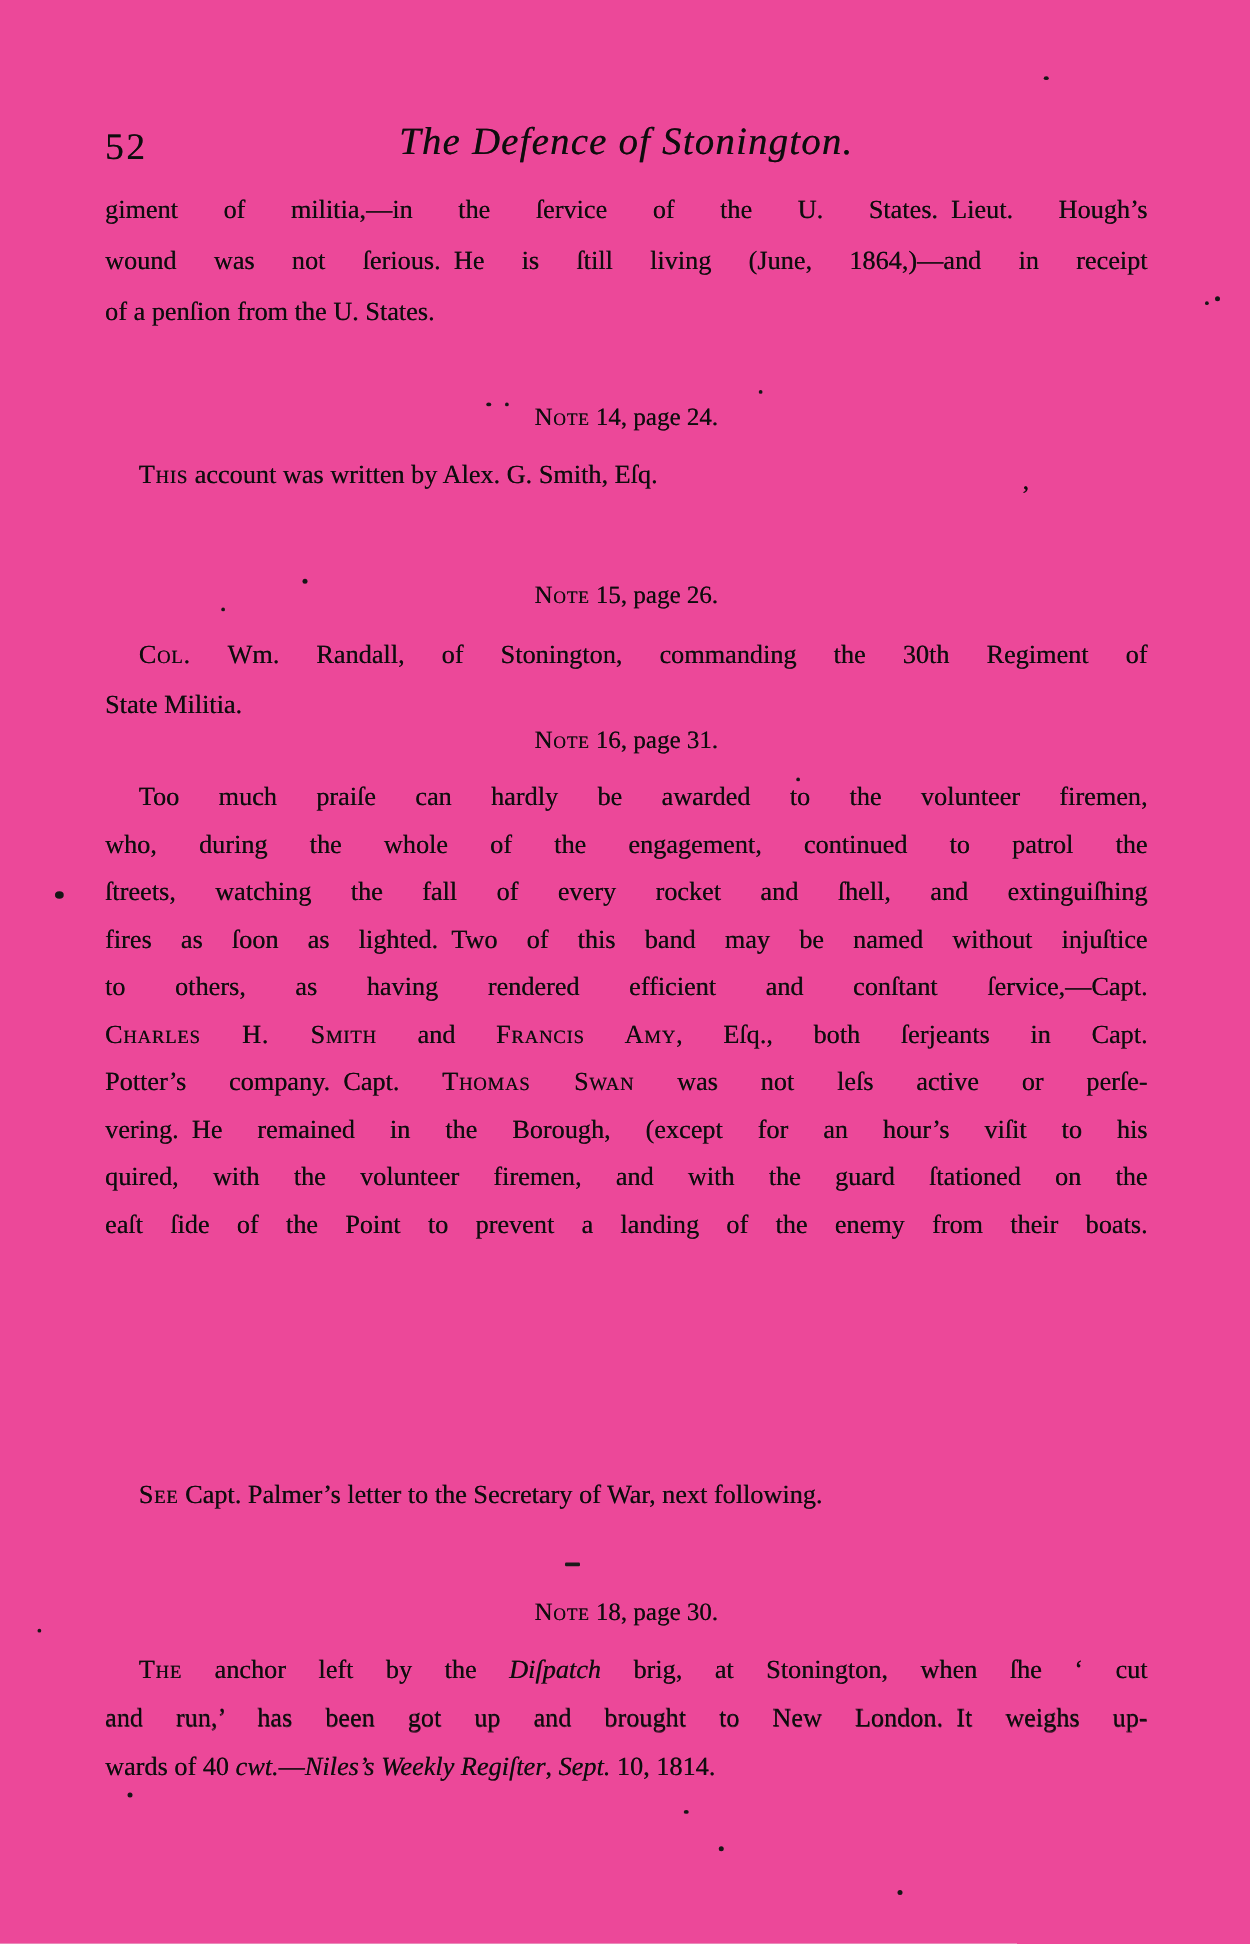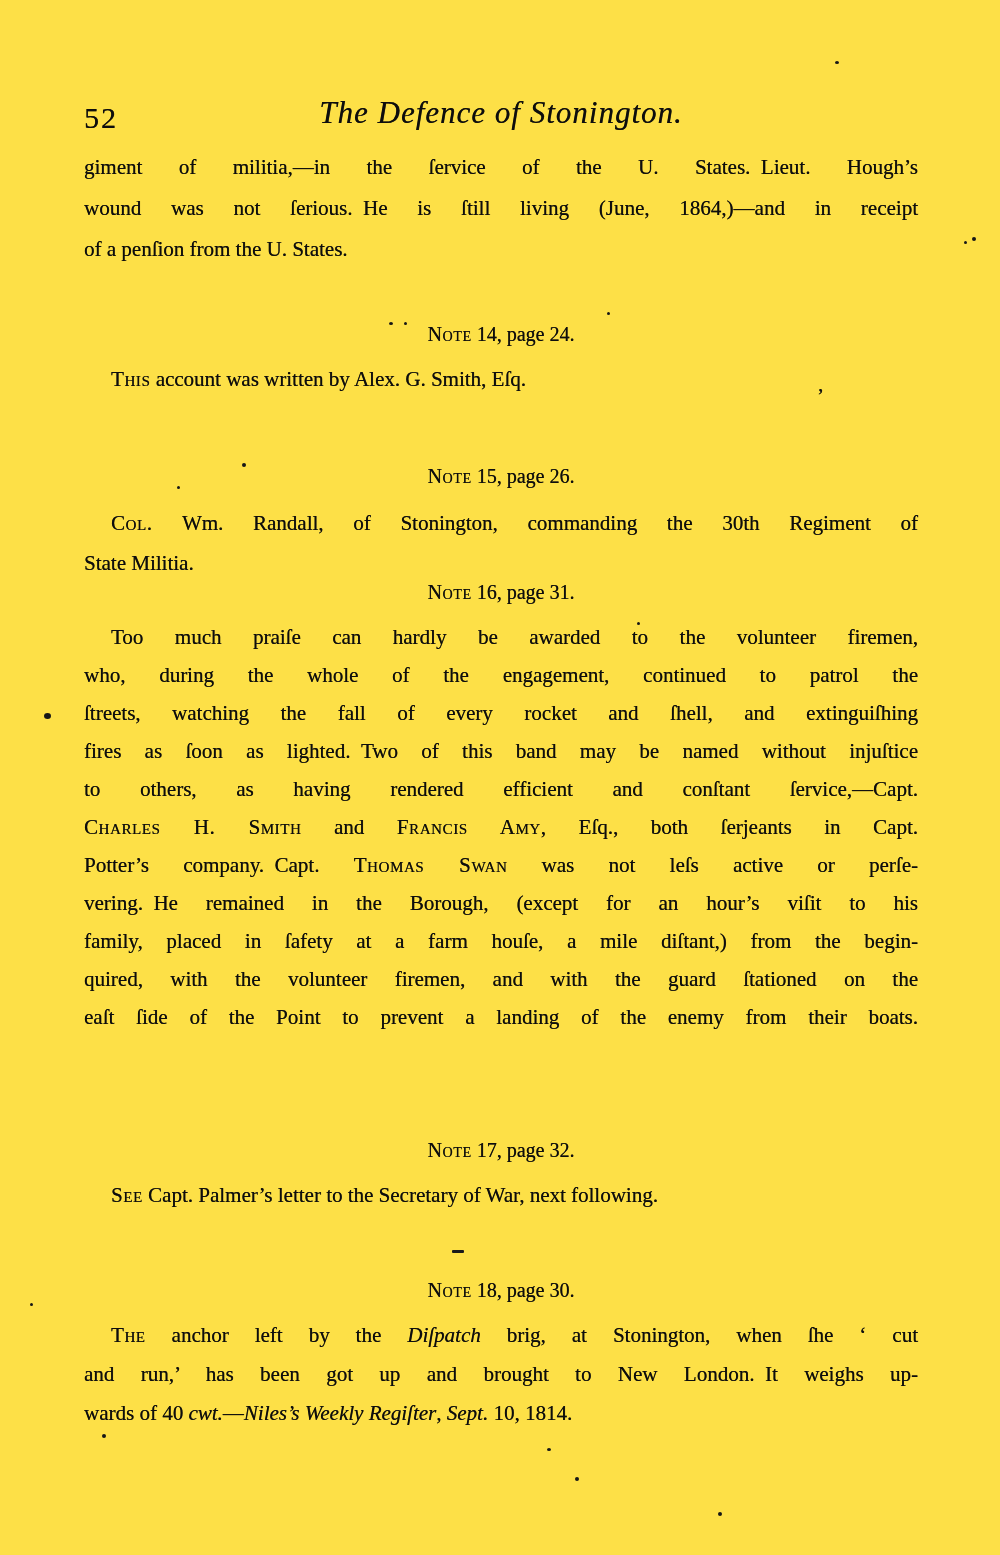--- a/index.html
+++ b/index.html
@@ -4,7 +4,7 @@
 <style>
   html,body{margin:0;padding:0;background:#e8e8e8;}
   .page{
-    position:relative;width:1000px;height:1555px;background:#fde047;
+    position:relative;width:1000px;height:1555px;background:#ec4899;
     font-family:"Liberation Serif","DejaVu Serif",serif;color:#0d0d0d;
     overflow:hidden;margin:0 auto;
     text-shadow:0.25px 0.25px 0 rgba(10,10,10,0.75);

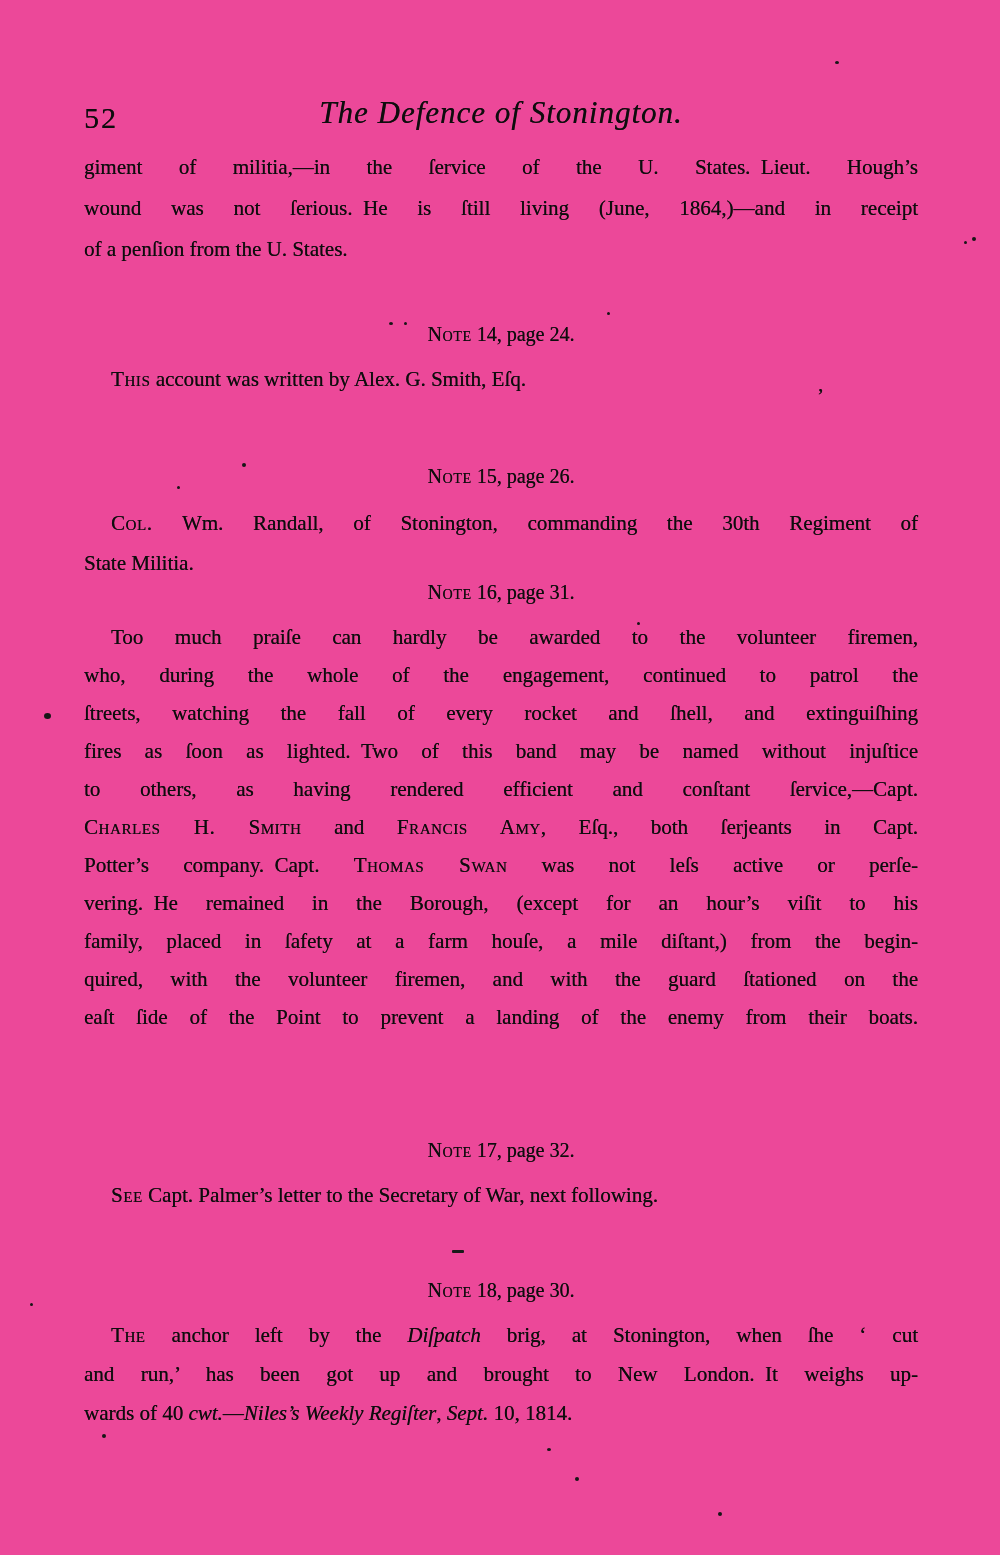--- a/index.html
+++ b/index.html
@@ -72,7 +72,6 @@
       <div class="line"><span class="sc">Charles H. Smith</span><span> and </span><span class="sc">Francis Amy</span><span>, Eſq., both ſerjeants in Capt.</span></div>
       <div class="line"><span>Potter’s company. Capt. </span><span class="sc">Thomas Swan</span><span> was not leſs active or perſe-</span></div>
       <div class="line"><span>vering. He remained in the Borough, (except for an hour’s viſit to his</span></div>
-      <div class="line"><span>family, placed in ſafety at a farm houſe, a mile diſtant,) from the begin-</span></div>
       <div class="line"><span>quired, with the volunteer firemen, and with the guard ſtationed on the</span></div>
       <div class="line"><span>eaſt ſide of the Point to prevent a landing of the enemy from their boats.</span></div>
     </div>

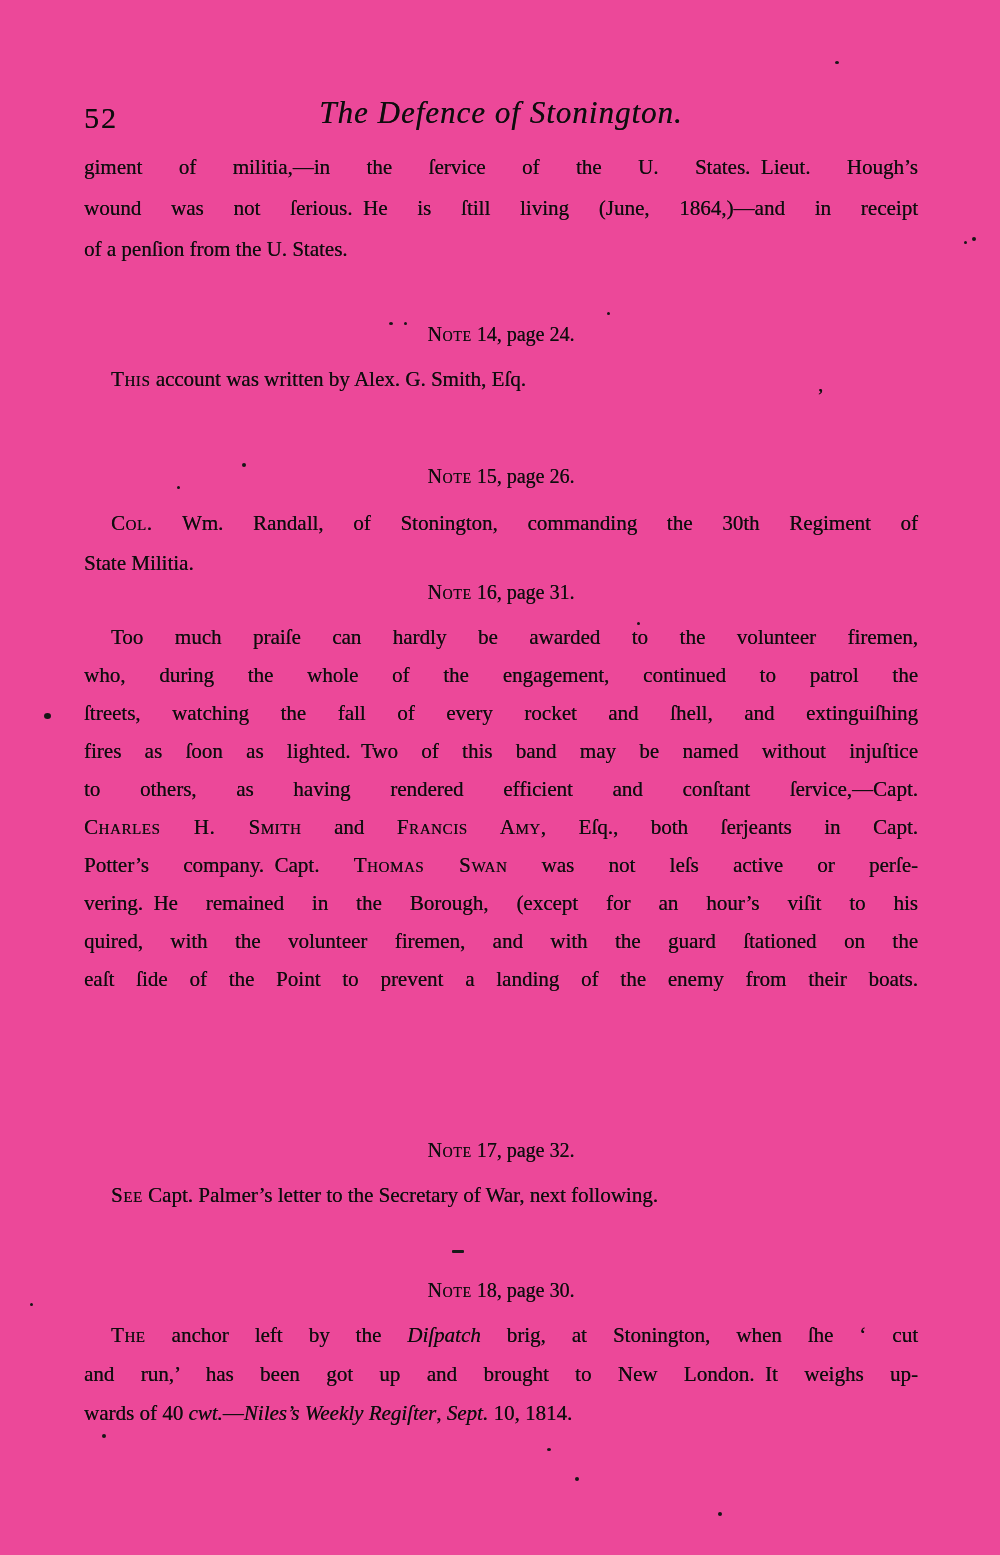--- a/index.html
+++ b/index.html
@@ -76,9 +76,6 @@
       <div class="line"><span>eaſt ſide of the Point to prevent a landing of the enemy from their boats.</span></div>
     </div>
 
-  <div class="block heading" style="top:1136px;--lh:28px">
-      <div class="line"><span class="sc">Note</span><span> 17, page 32.</span></div>
-    </div>
   <div class="block indent last-left" style="top:1179px;--lh:32px">
       <div class="line"><span class="sc">See</span><span> Capt. Palmer’s letter to the Secretary of War, next following.</span></div>
     </div>

